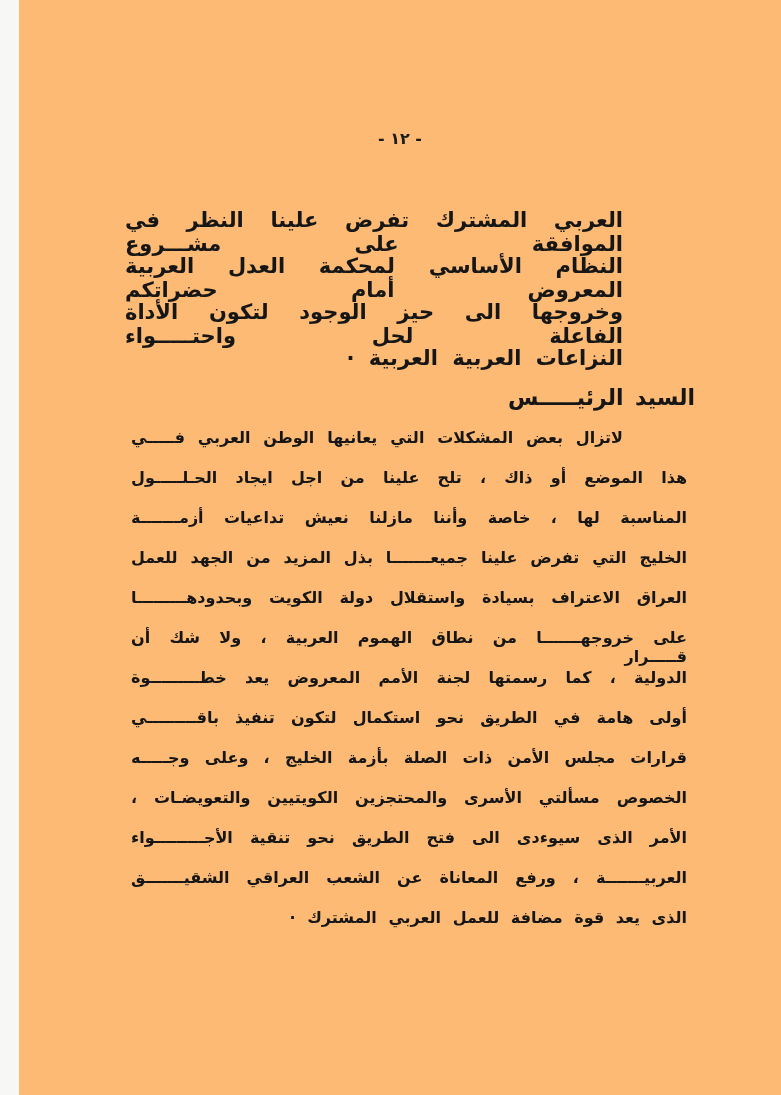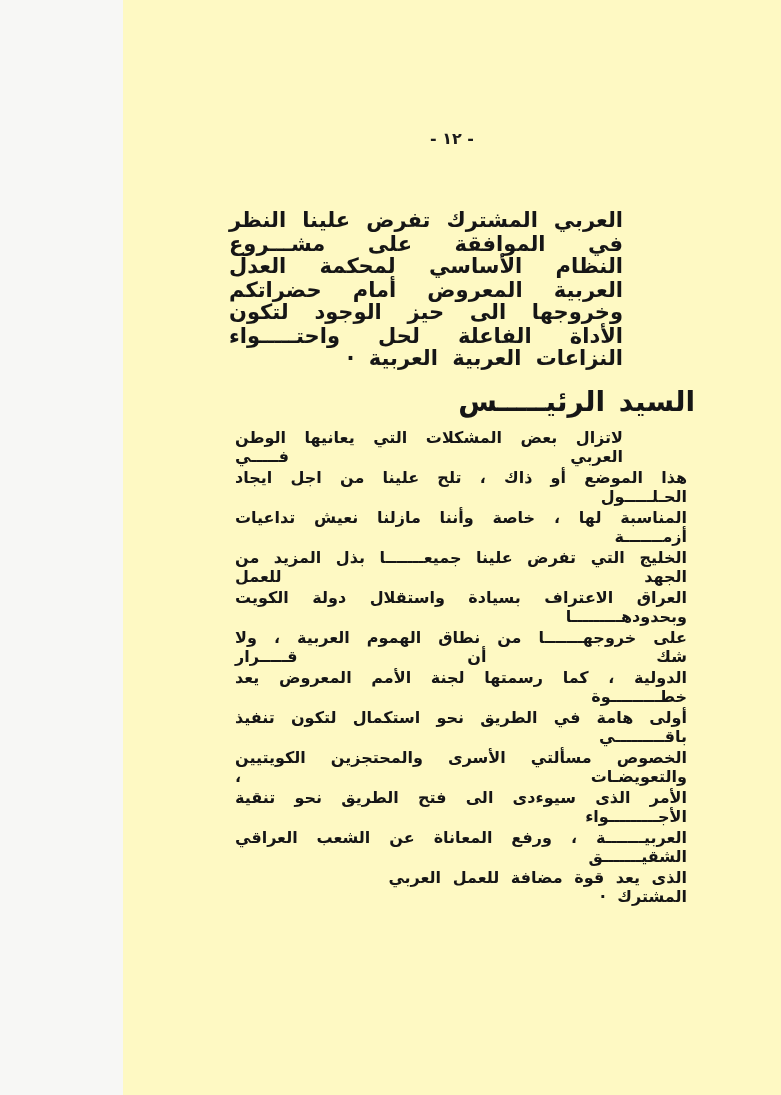--- a/index.html
+++ b/index.html
@@ -12,8 +12,8 @@
   }
   .page {
     position: relative;
-    width: 658px; height: 1095px;
-    background: #fef9c3;
+    width: 762px; height: 1095px;
+    background: #fdba74;
     direction: rtl;
   }
   .pagenum {

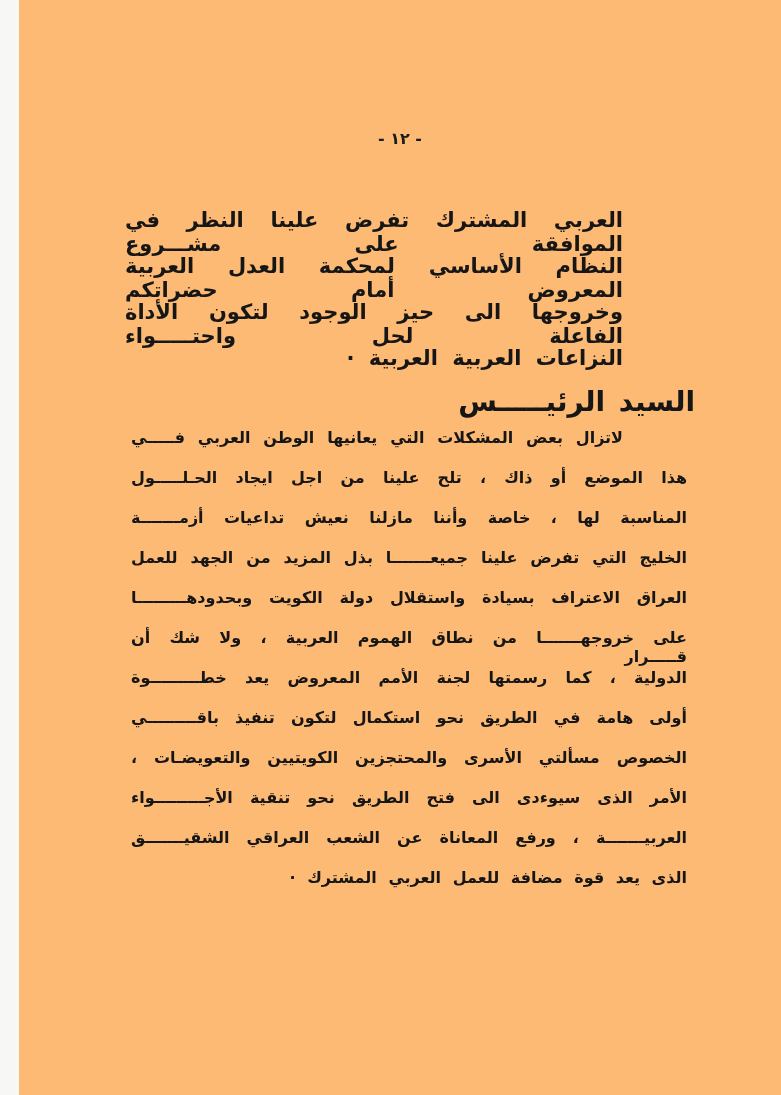--- a/index.html
+++ b/index.html
@@ -41,7 +41,7 @@
   .section-heading {
     position: absolute;
     top: 385px; right: 86px;
-    font-size: 28px;
+    font-size: 22px;
     font-weight: bold;
     word-spacing: 4px;
   }

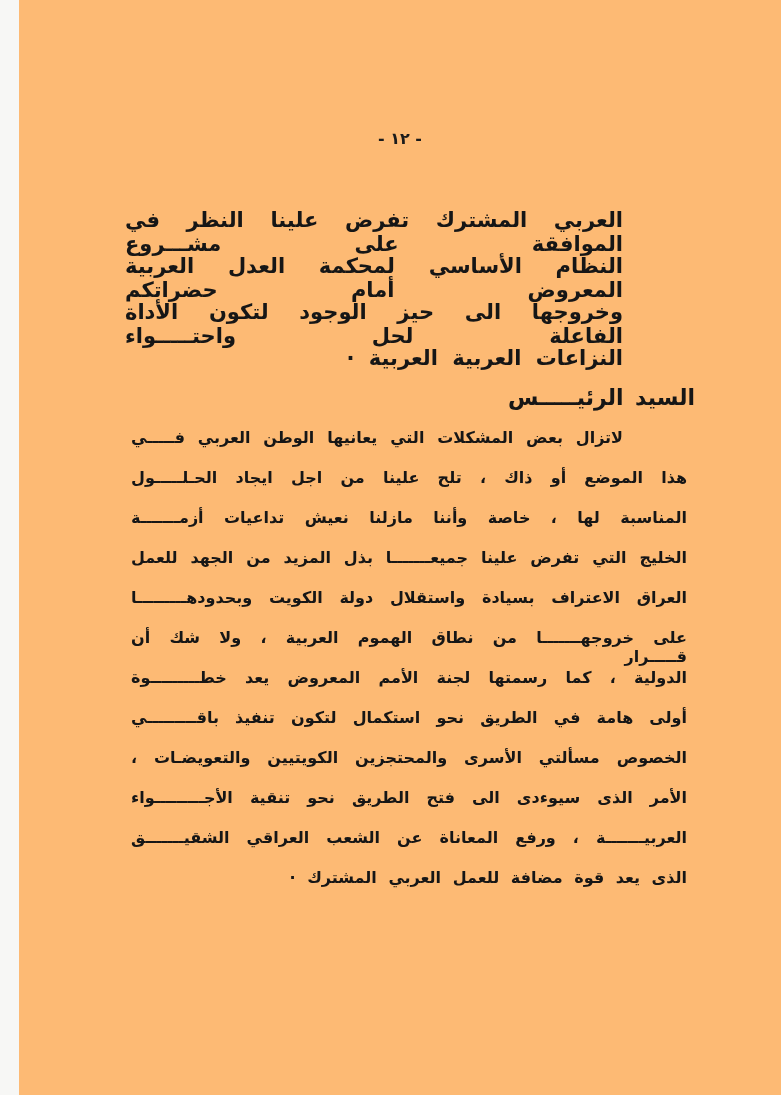--- a/index.html
+++ b/index.html
@@ -89,6 +89,7 @@
     <div class="line">على خروجهـــــــا   من نطاق الهموم العربية   ،   ولا شك أن قـــــرار</div>
     <div class="line">الدولية   ،  كما رسمتها لجنة الأمم المعروض    يعد خطـــــــــوة</div>
     <div class="line">أولى هامة    في الطريق نحو    استكمال لتكون    تنفيذ باقـــــــــي</div>
+    <div class="line">قرارات مجلس الأمن    ذات الصلة بأزمة الخليج   ،    وعلى وجـــــه</div>
     <div class="line">الخصوص    مسألتي   الأسرى والمحتجزين الكويتيين والتعويضـات ،</div>
     <div class="line">الأمر الذى سيوءدى    الى فتح    الطريق نحو تنقية الأجـــــــــواء</div>
     <div class="line">العربيـــــــة ،   ورفع المعاناة    عن   الشعب العراقي الشقيـــــــق</div>

